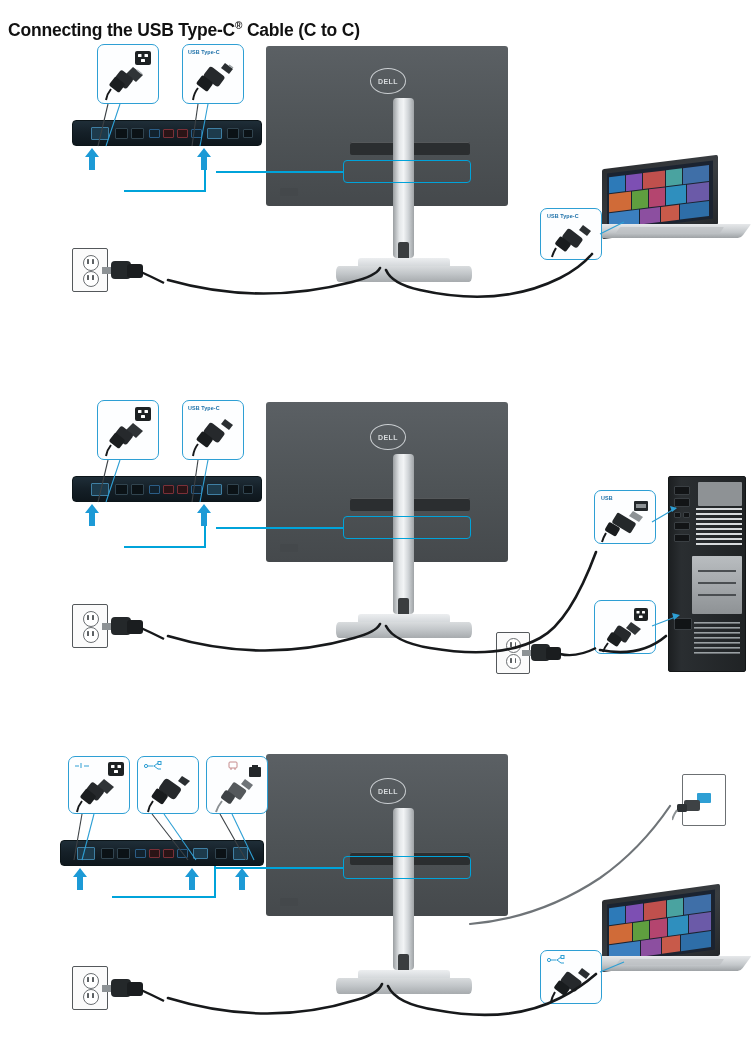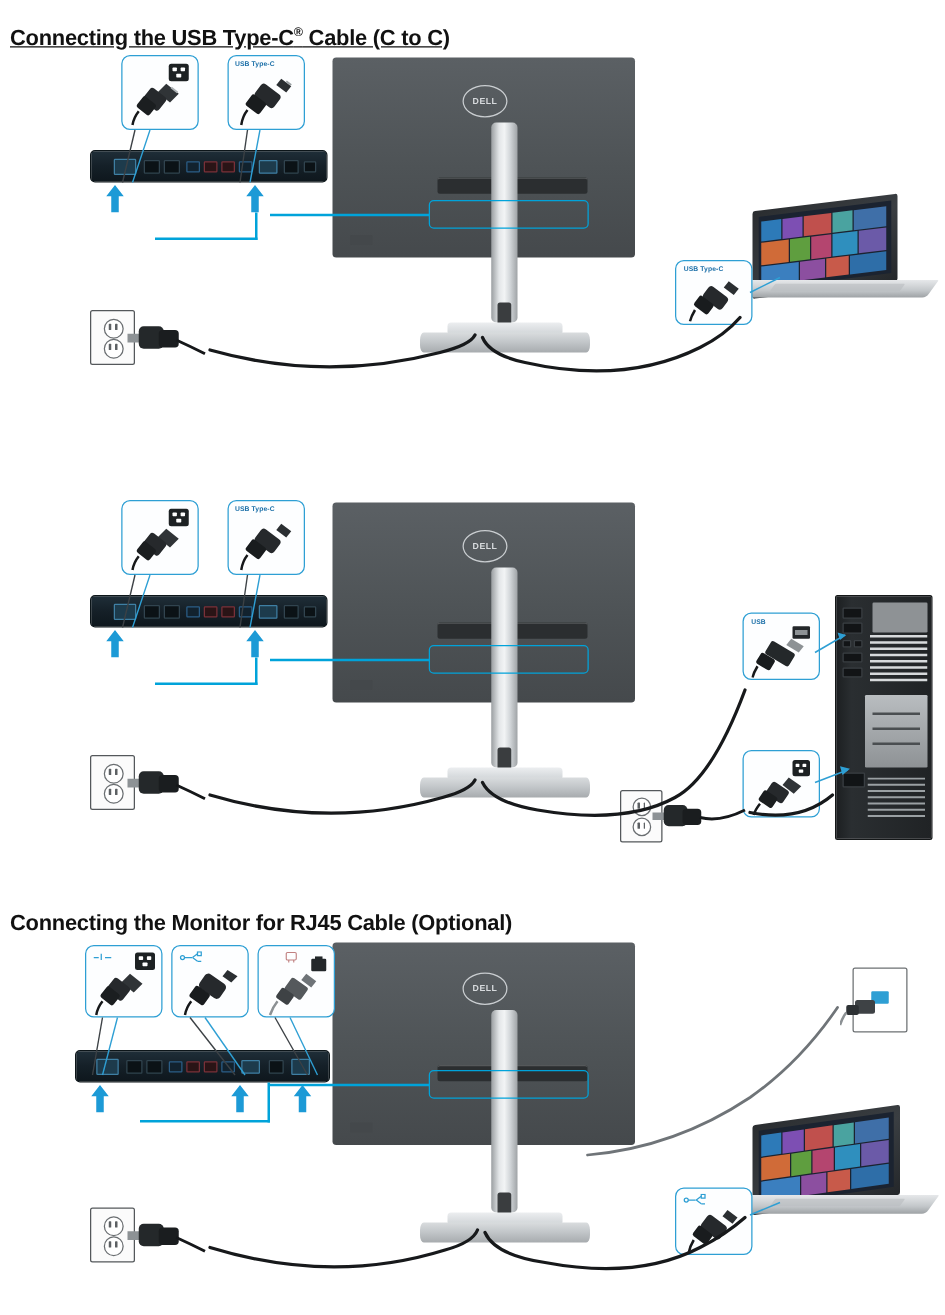--- a/index.html
+++ b/index.html
@@ -132,7 +132,7 @@
 
 <div class="page">
 
-  <h1 class="heading" style="top:8px;text-decoration:underline;">
+  <h1 class="heading" style="top:8px;">
     <span>Connecting the USB Type-C</span><sup>®</sup><span> Cable (C to C)</span>
   </h1>
 

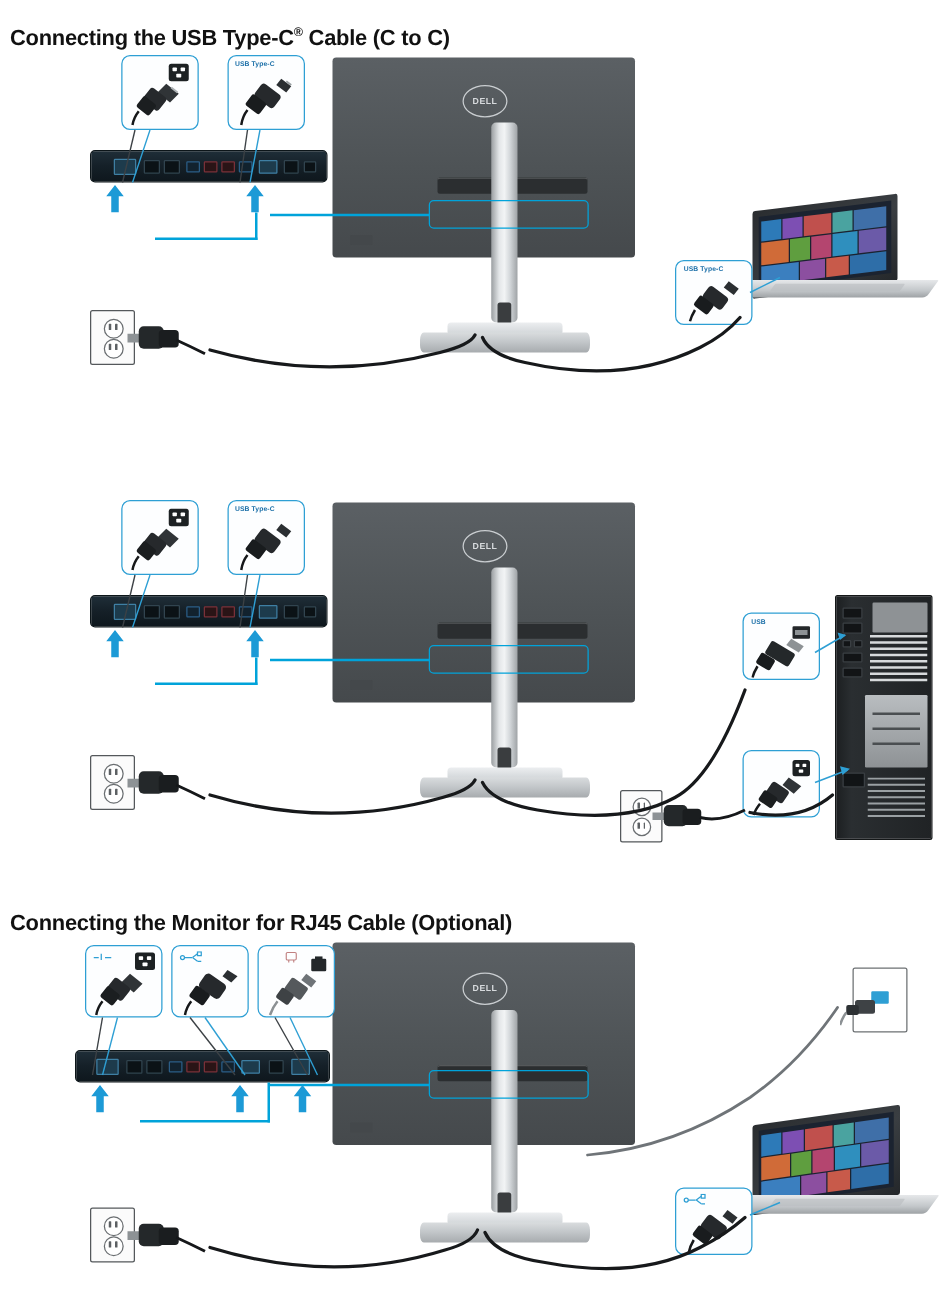--- a/index.html
+++ b/index.html
@@ -467,7 +467,6 @@
     </svg>
   </div>
 
-  <h1 class="heading" style="top:716px;">Connecting the Monitor for RJ45 Cable (Optional)</h1>
 
   <div class="abs" style="left:0;top:742px;width:756px;height:310px;">
 

